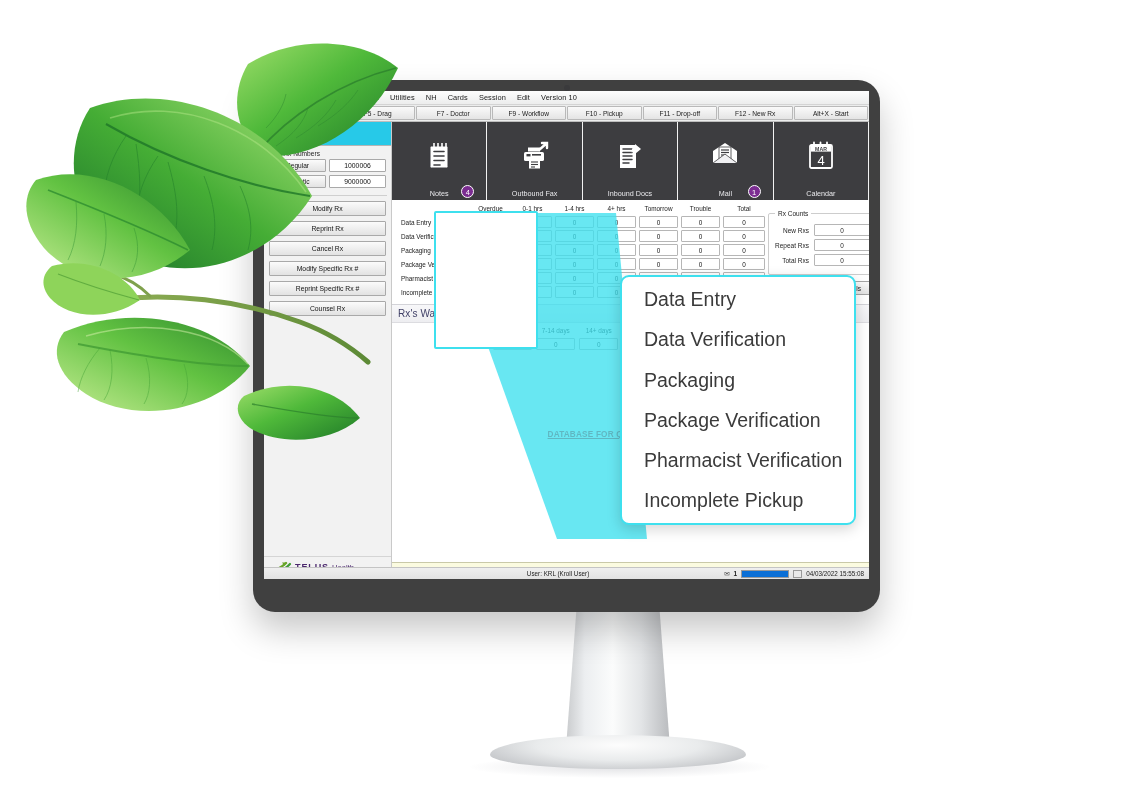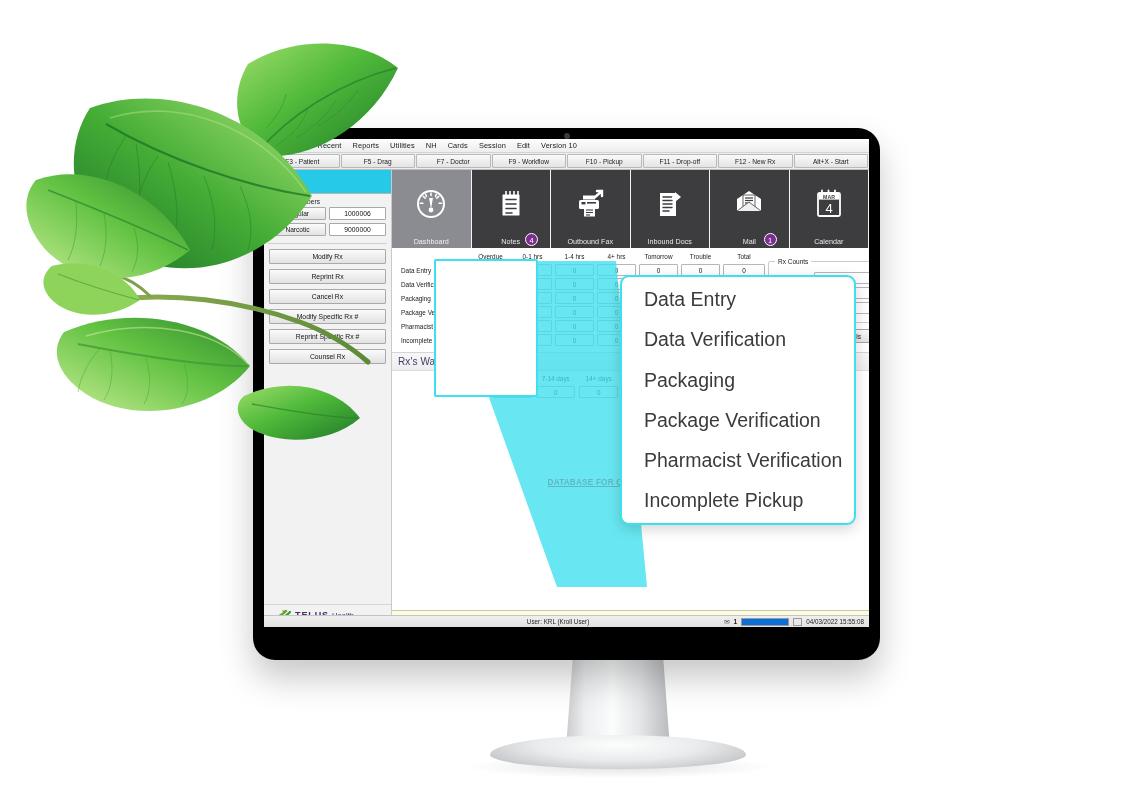--- a/index.html
+++ b/index.html
@@ -17,11 +17,10 @@
   
   #monitor {
     position:absolute; left:253px; top:80px; width:627px; height:532px;
-    background:#000000;
+    background:#404040;
     border-radius:22px;
     box-shadow: 0 18px 34px rgba(0,0,0,.22);
     z-index:3;
-    margin-top:48px;
   }
   #monitor-inner {
     position:absolute; left:11px; top:11px; width:605px; height:488px;

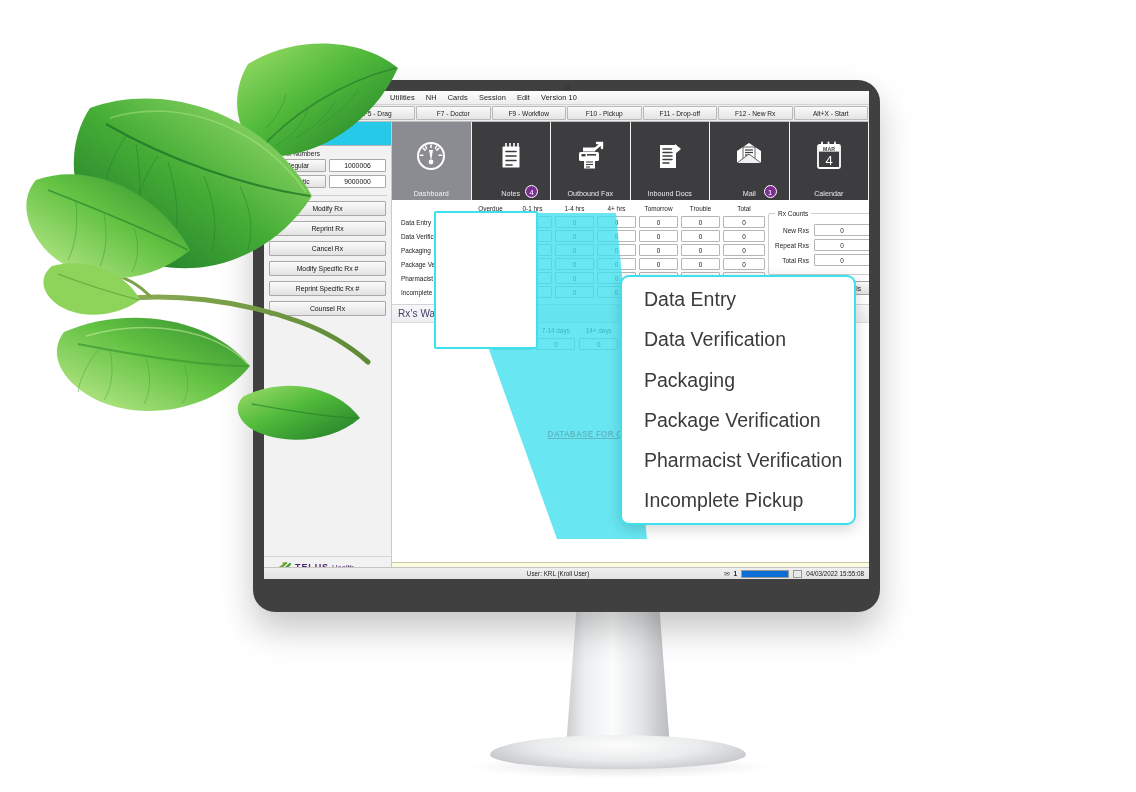--- a/index.html
+++ b/index.html
@@ -371,25 +371,6 @@
 
             <div class="toolbar">
 
-              <div class="tbtile active">
-                <div class="ic">
-                  <svg width="34" height="34" viewBox="0 0 34 34">
-                    <circle cx="17" cy="17" r="13" fill="none" stroke="#fff" stroke-width="2"></circle>
-                    <g stroke="#fff" stroke-width="1.5" stroke-linecap="round">
-                      <path d="M17 6 v2.6"></path>
-                        <path d="M9.2 9.2 l1.9 1.9"></path>
-                        <path d="M24.8 9.2 l-1.9 1.9"></path>
-                      <path d="M6.3 16.2 h2.6"></path>
-                        <path d="M27.7 16.2 h-2.6"></path>
-                      <path d="M11.6 7.3 l.9 2.3"></path>
-                        <path d="M22.4 7.3 l-.9 2.3"></path>
-                    </g>
-                    <path d="M17 22 L 19 11 L 15 11 Z" fill="#fff"></path>
-                    <circle cx="17" cy="23" r="2.4" fill="#fff"></circle>
-                  </svg>
-                </div>
-                <div class="lbl">Dashboard</div>
-              </div>
 
 
 

